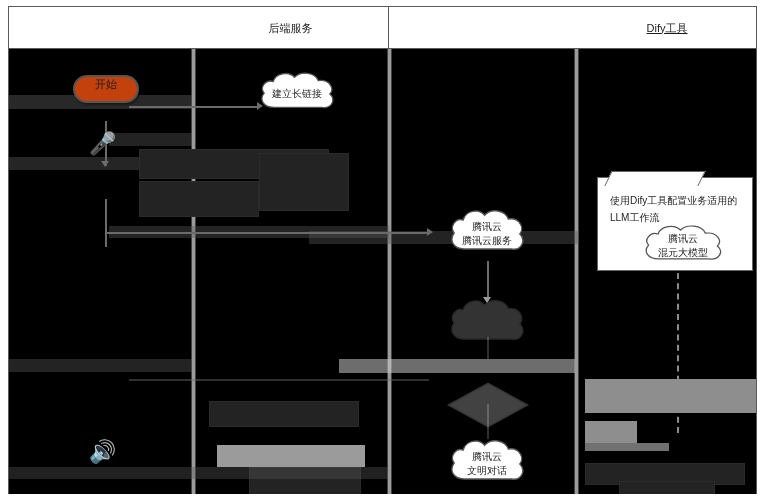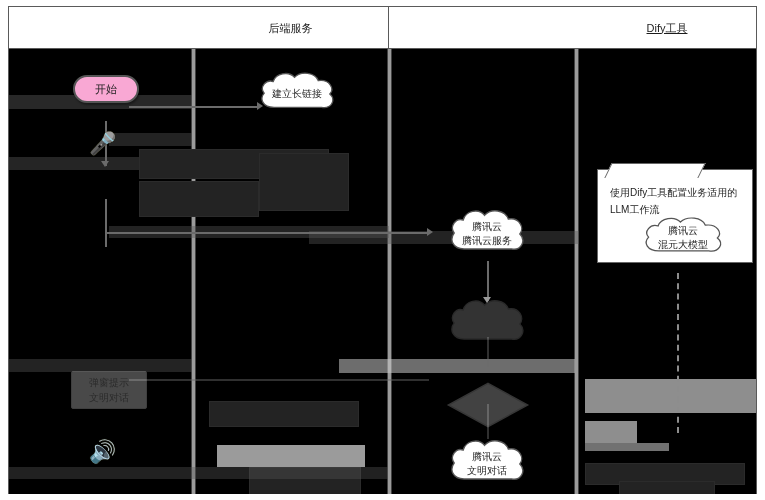--- a/index.html
+++ b/index.html
@@ -53,8 +53,8 @@
   .node{position:absolute;box-sizing:border-box;}
 
   .start{
-    border:2px solid #555;border-radius:22px;background:#f9a8d4;
-    display:flex;align-items:center;justify-content:center;
+    border:2px solid #555;border-radius:22px;background:#c2410c;
+    display:flex;align-items:flex-start;justify-content:center;
     font-size:11px;color:#1d1d1d;
     box-shadow:1px 2px 2px rgba(0,0,0,.35);
   }

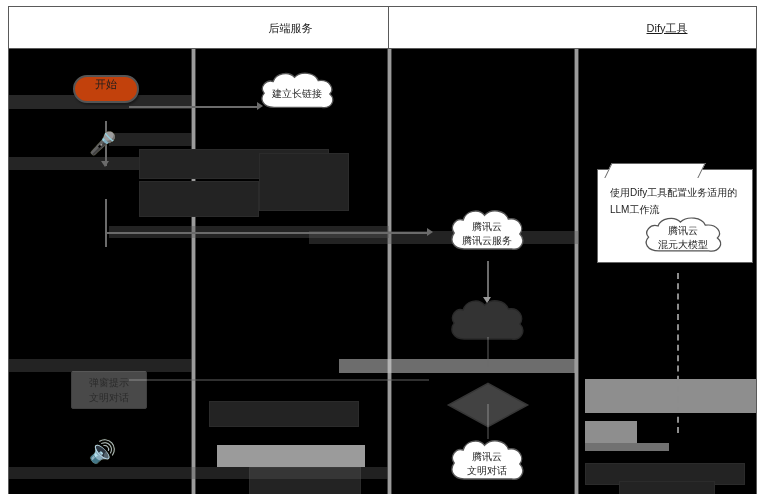--- a/index.html
+++ b/index.html
@@ -254,7 +254,7 @@
         <span>文明对话</span>
       </div>
 
-      <div class="note node" style="left:588px;top:120px;width:156px;height:94px;">
+      <div class="note node" style="left:588px;top:128px;width:156px;height:94px;">
         <div class="fold"></div>
         <div class="note-text">使用Dify工具配置业务适用的LLM工作流</div>
 

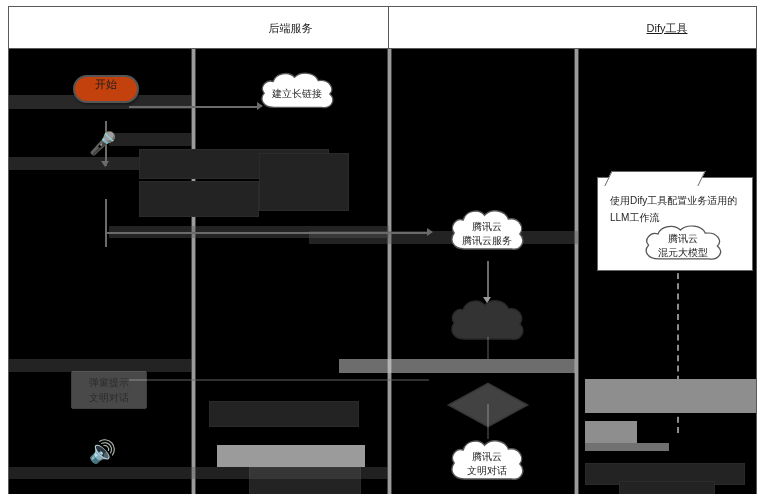--- a/index.html
+++ b/index.html
@@ -249,10 +249,6 @@
         <span class="txt">文明对话</span>
       </div>
 
-      <div class="popupbox node" style="left:62px;top:322px;width:76px;height:38px;">
-        <span>弹窗提示</span>
-        <span>文明对话</span>
-      </div>
 
       <div class="note node" style="left:588px;top:128px;width:156px;height:94px;">
         <div class="fold"></div>

